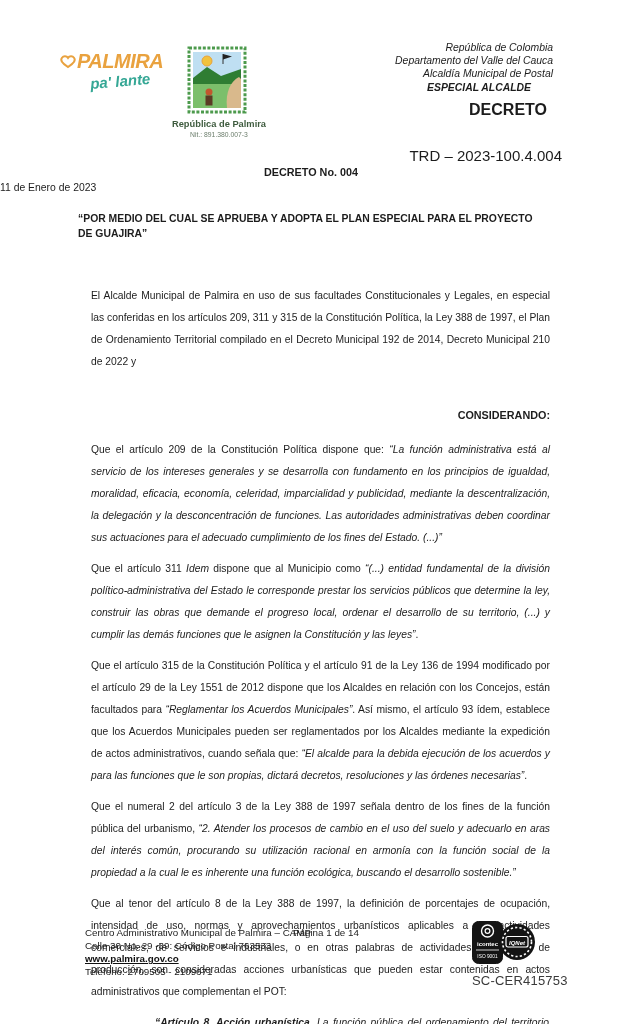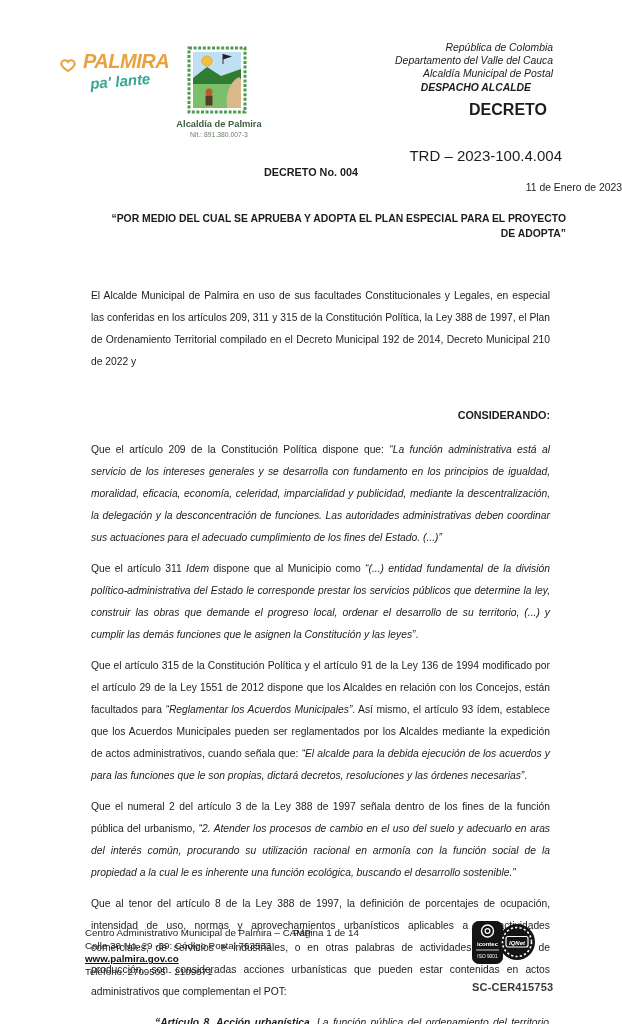--- a/index.html
+++ b/index.html
@@ -10,7 +10,7 @@
   }
   
   .brand { position:absolute; left:60px; top:50px; width:125px; }
-  .brand-top { display:flex; align-items:flex-end; gap:7px;
+  .brand-top { display:flex; align-items:center; gap:1px;
     color:#E9A23F; font-weight:bold; font-style:italic;
     font-size:20px; letter-spacing:-0.5px; }
   .brand-tag { color:#35A795; font-style:italic; font-weight:bold;

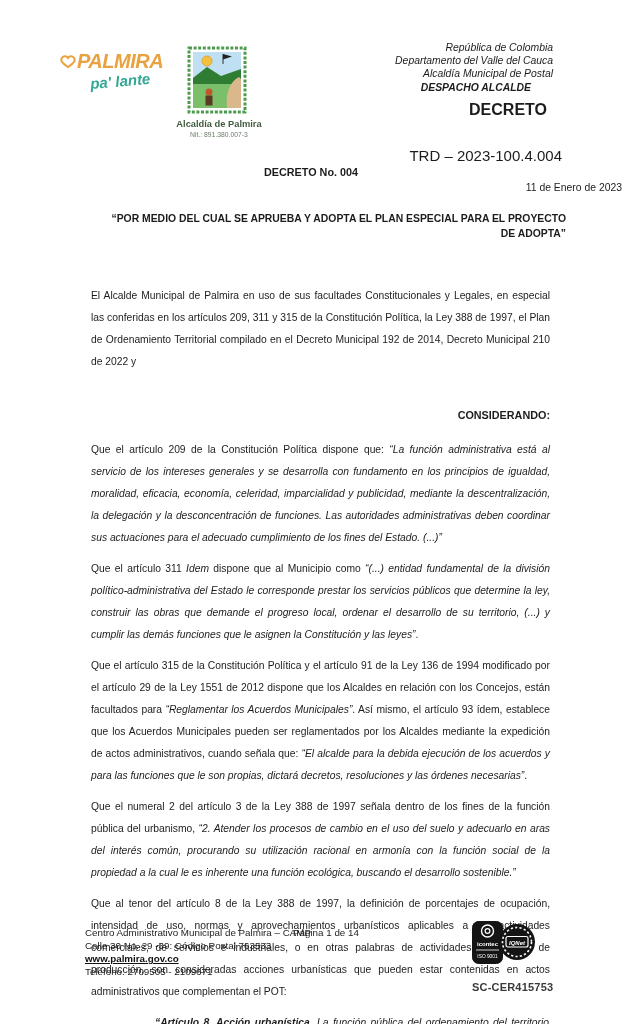--- a/index.html
+++ b/index.html
@@ -88,7 +88,7 @@
     <div>República de Colombia</div>
     <div>Departamento del Valle del Cauca</div>
     <div>Alcaldía Municipal de Postal</div>
-    <div class="office">DESPACHO ALCALDE</div>
+    <div class="office">ESPECIAL ALCALDE</div>
   </div>
   <div class="doc-type">DECRETO</div>
   <div class="trd">TRD – 2023-100.4.004</div>

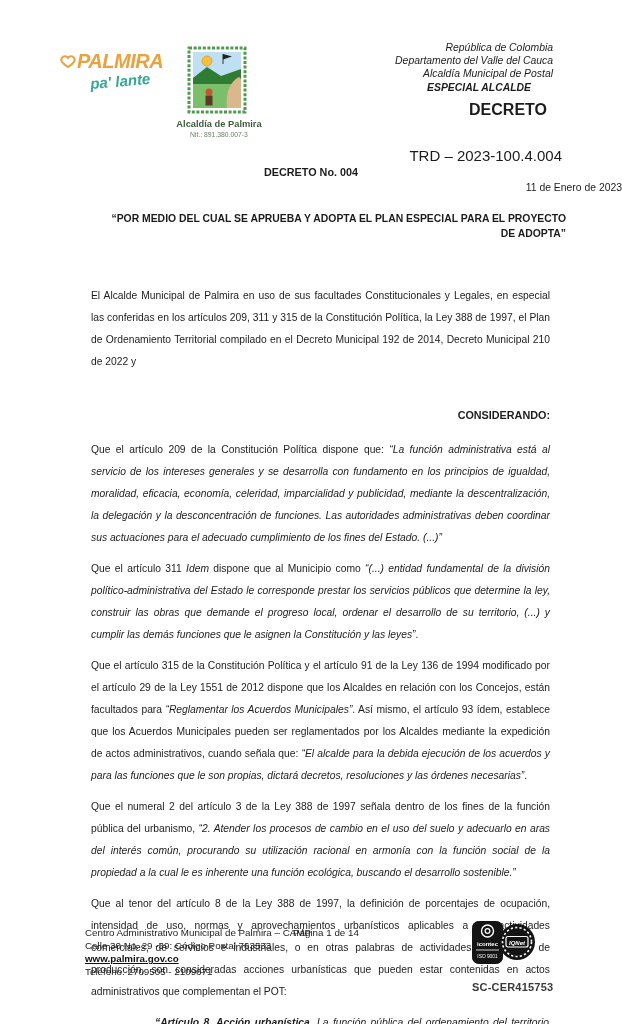--- a/index.html
+++ b/index.html
@@ -81,7 +81,7 @@
       <rect x="18.5" y="49.5" width="7" height="10" fill="#5B3A24"></rect>
     </svg>
   </div>
-  <div class="crest-caption">Alcaldía de Palmira</div>
+  <div class="crest-caption">República de Palmira</div>
   <div class="crest-nit">Nit.: 891.380.007-3</div>
 
   <div class="hdr-right">

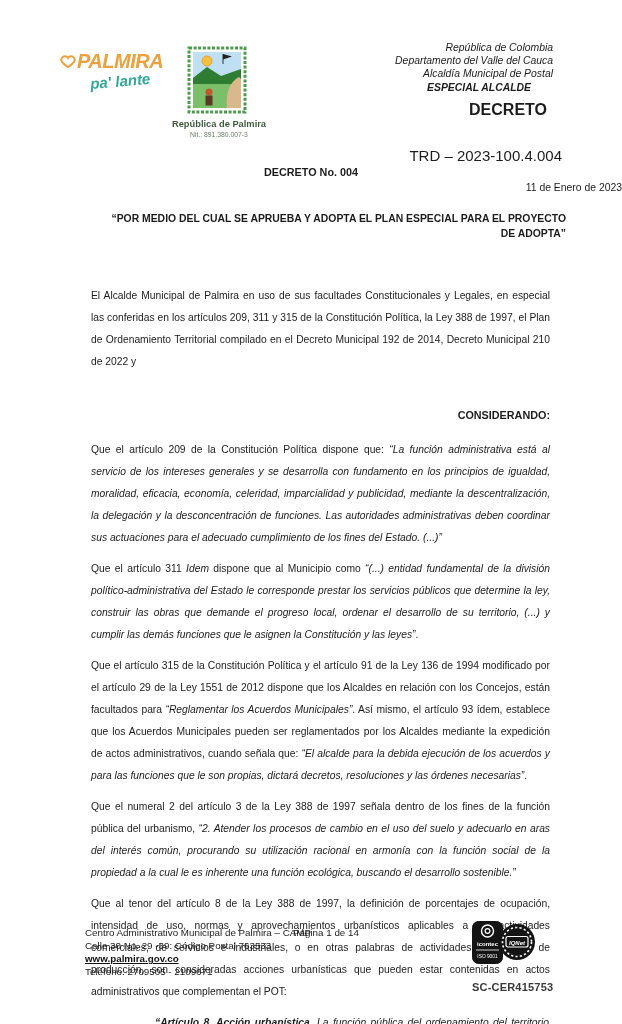--- a/index.html
+++ b/index.html
@@ -29,7 +29,7 @@
   
   .decree-no { position:absolute; left:0; right:0; top:166px; text-align:center;
     font-weight:bold; font-size:10.8px; }
-  .decree-date { position:absolute; left:0; right:0; top:182px; text-align:right;
+  .decree-date { position:absolute; left:0; right:0; top:182px; text-align:left;
     font-size:10.4px; }
   .decree-title { position:absolute; left:78px; right:56px; top:212px;
     text-align:right; font-weight:bold; font-size:10.4px; line-height:14.8px; }

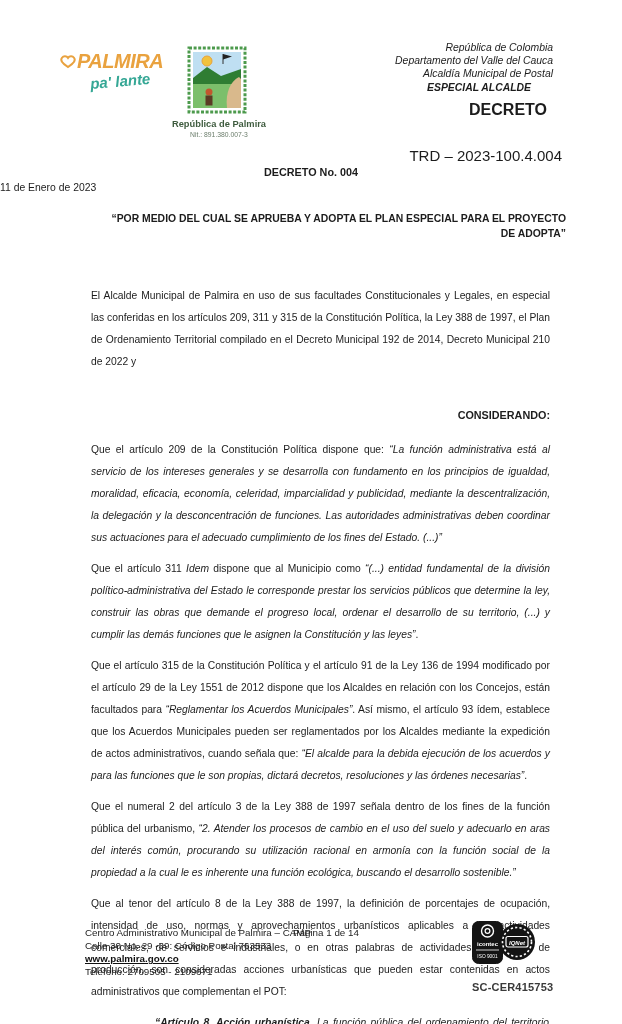--- a/index.html
+++ b/index.html
@@ -32,7 +32,7 @@
   .decree-date { position:absolute; left:0; right:0; top:182px; text-align:left;
     font-size:10.4px; }
   .decree-title { position:absolute; left:78px; right:56px; top:212px;
-    text-align:right; font-weight:bold; font-size:10.4px; line-height:14.8px; }
+    text-align:left; font-weight:bold; font-size:10.4px; line-height:14.8px; }
   
   .content { position:absolute; left:91px; top:285px; width:459px;
     font-size:10.3px; line-height:22px; text-align:justify; }

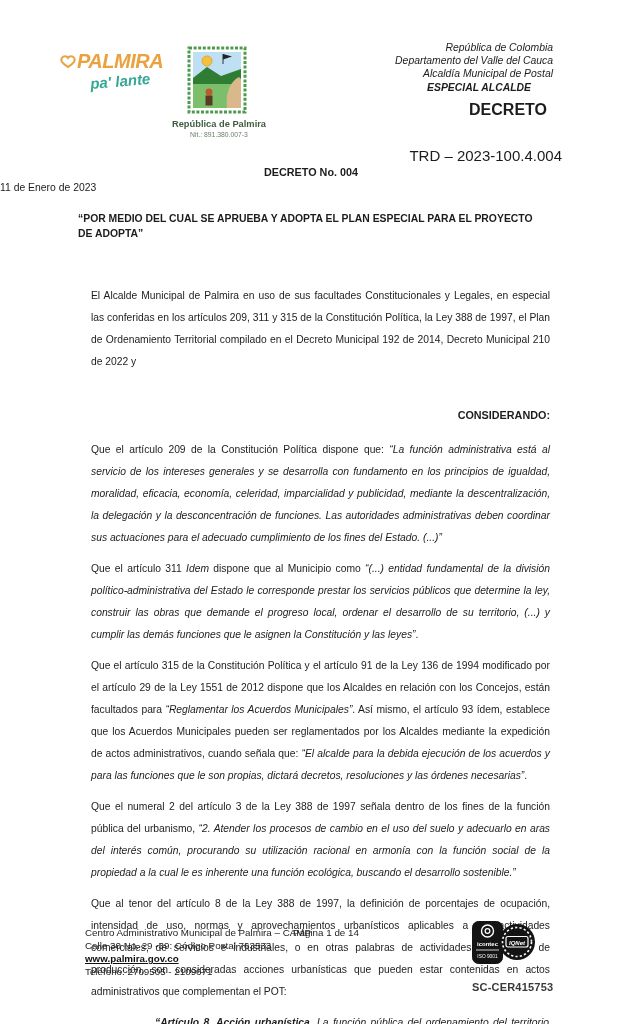--- a/index.html
+++ b/index.html
@@ -97,7 +97,7 @@
   <div class="decree-date">11 de Enero de 2023</div>
   <div class="decree-title">
     <div>“POR MEDIO DEL CUAL SE APRUEBA Y ADOPTA EL PLAN ESPECIAL PARA EL PROYECTO</div>
-    <div>DE ADOPTA”</div>
+    <div>DE GUAJIRA”</div>
   </div>
 
   <div class="content">

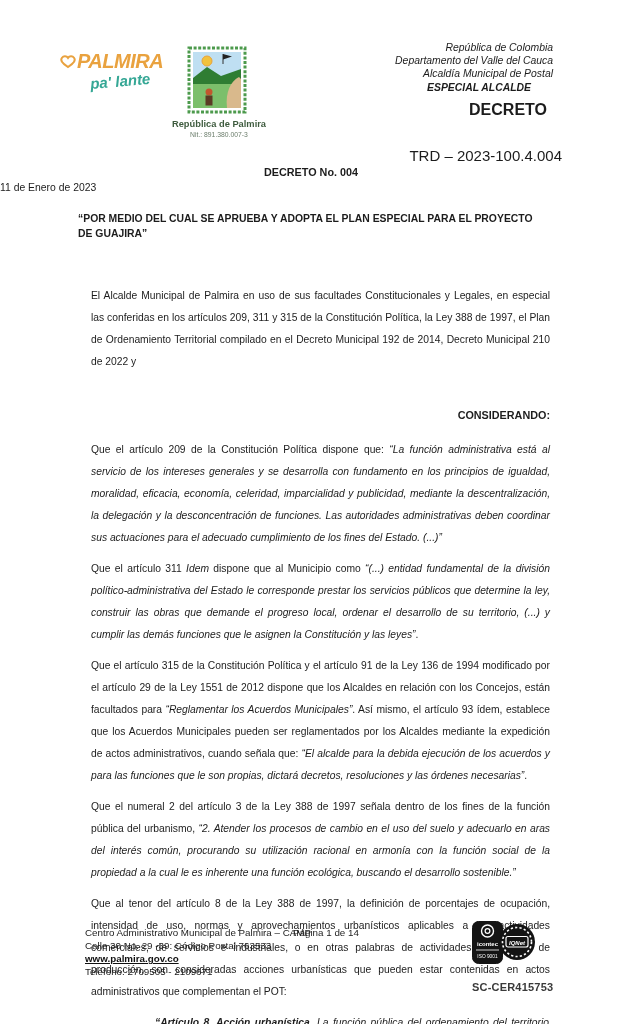--- a/index.html
+++ b/index.html
@@ -49,7 +49,7 @@
   .certs { position:absolute; left:472px; top:921px; width:100px; }
   .badges { display:flex; align-items:flex-start; }
   .iqnet-wrap { margin-left:-5px; margin-top:2px; }
-  .cert-code { font-size:11px; font-weight:bold; color:#3a3a3a; margin-top:16px;
+  .cert-code { font-size:13px; font-weight:normal; color:#3a3a3a; margin-top:8px;
     letter-spacing:0.2px; }
 </style>
 </head>

